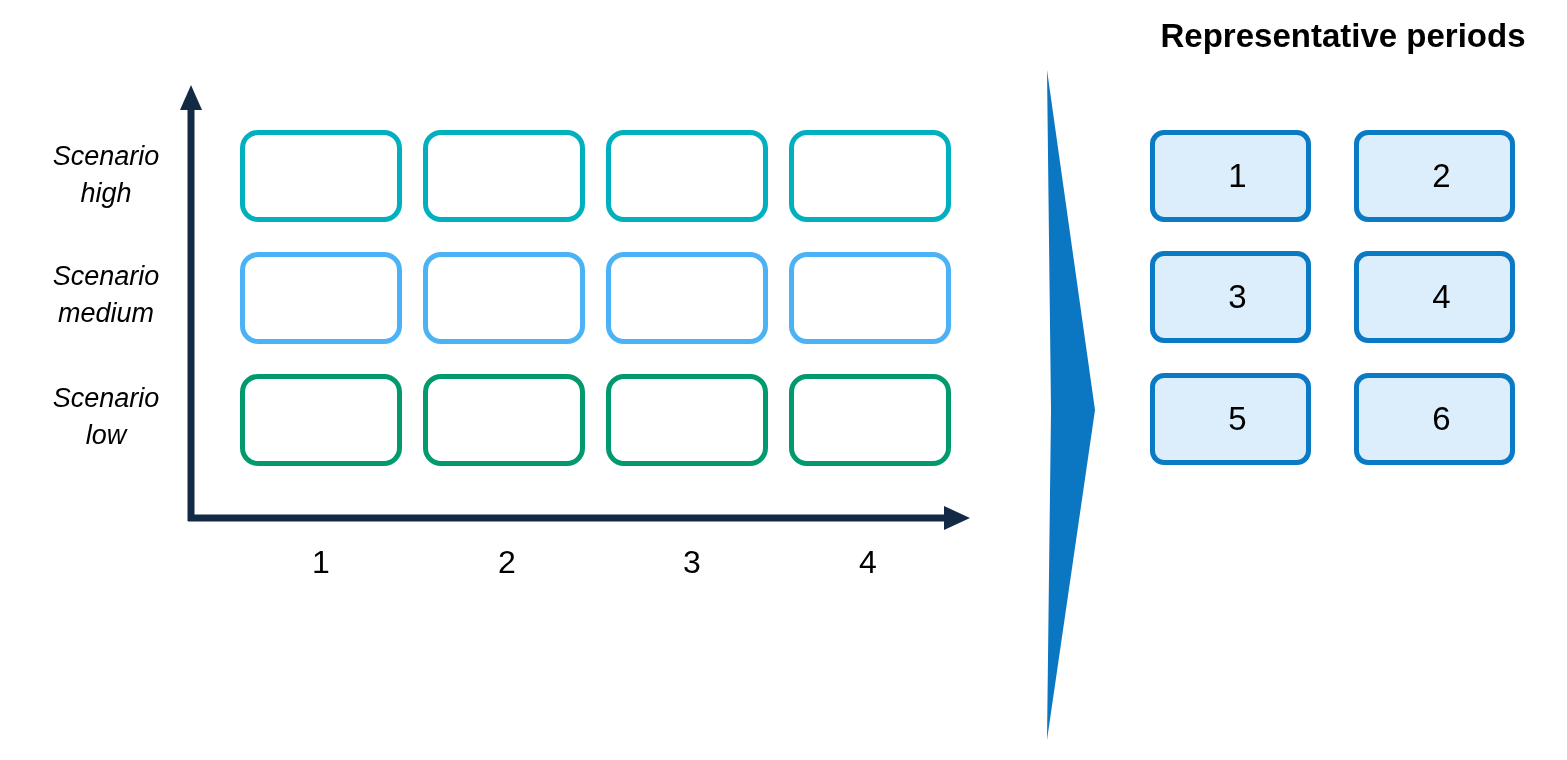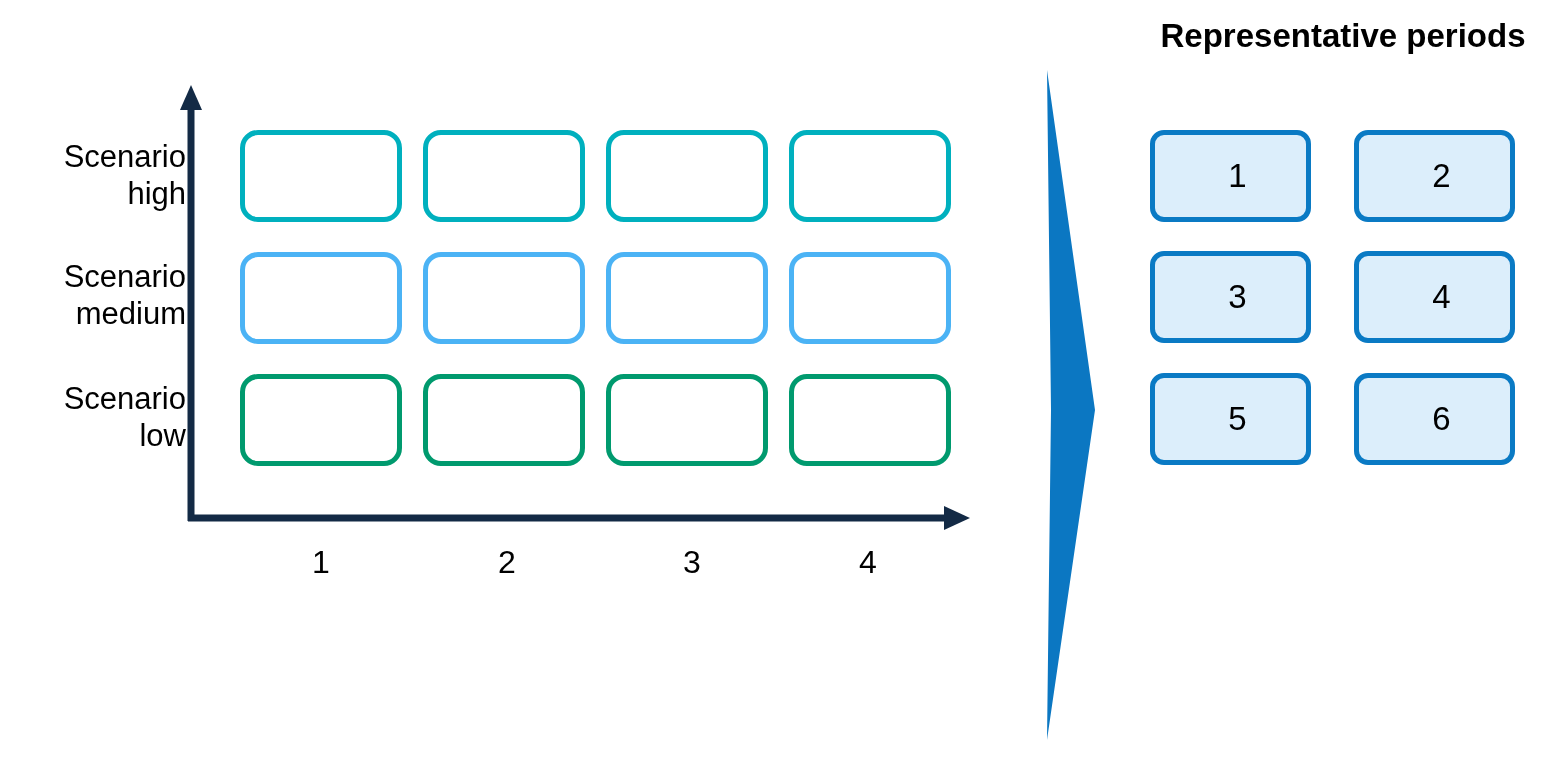--- a/index.html
+++ b/index.html
@@ -41,11 +41,12 @@
     position: absolute;
     left: 26px;
     width: 160px;
-    font-size: 31px;
+    font-size: 27px;
     line-height: 37px;
     color: #000000;
-    text-align: right;
+    text-align: center;
     white-space: pre-line;
+    font-style: italic;
   }
   .row-label.r0 { top: 138px; }
   .row-label.r1 { top: 258px; }

